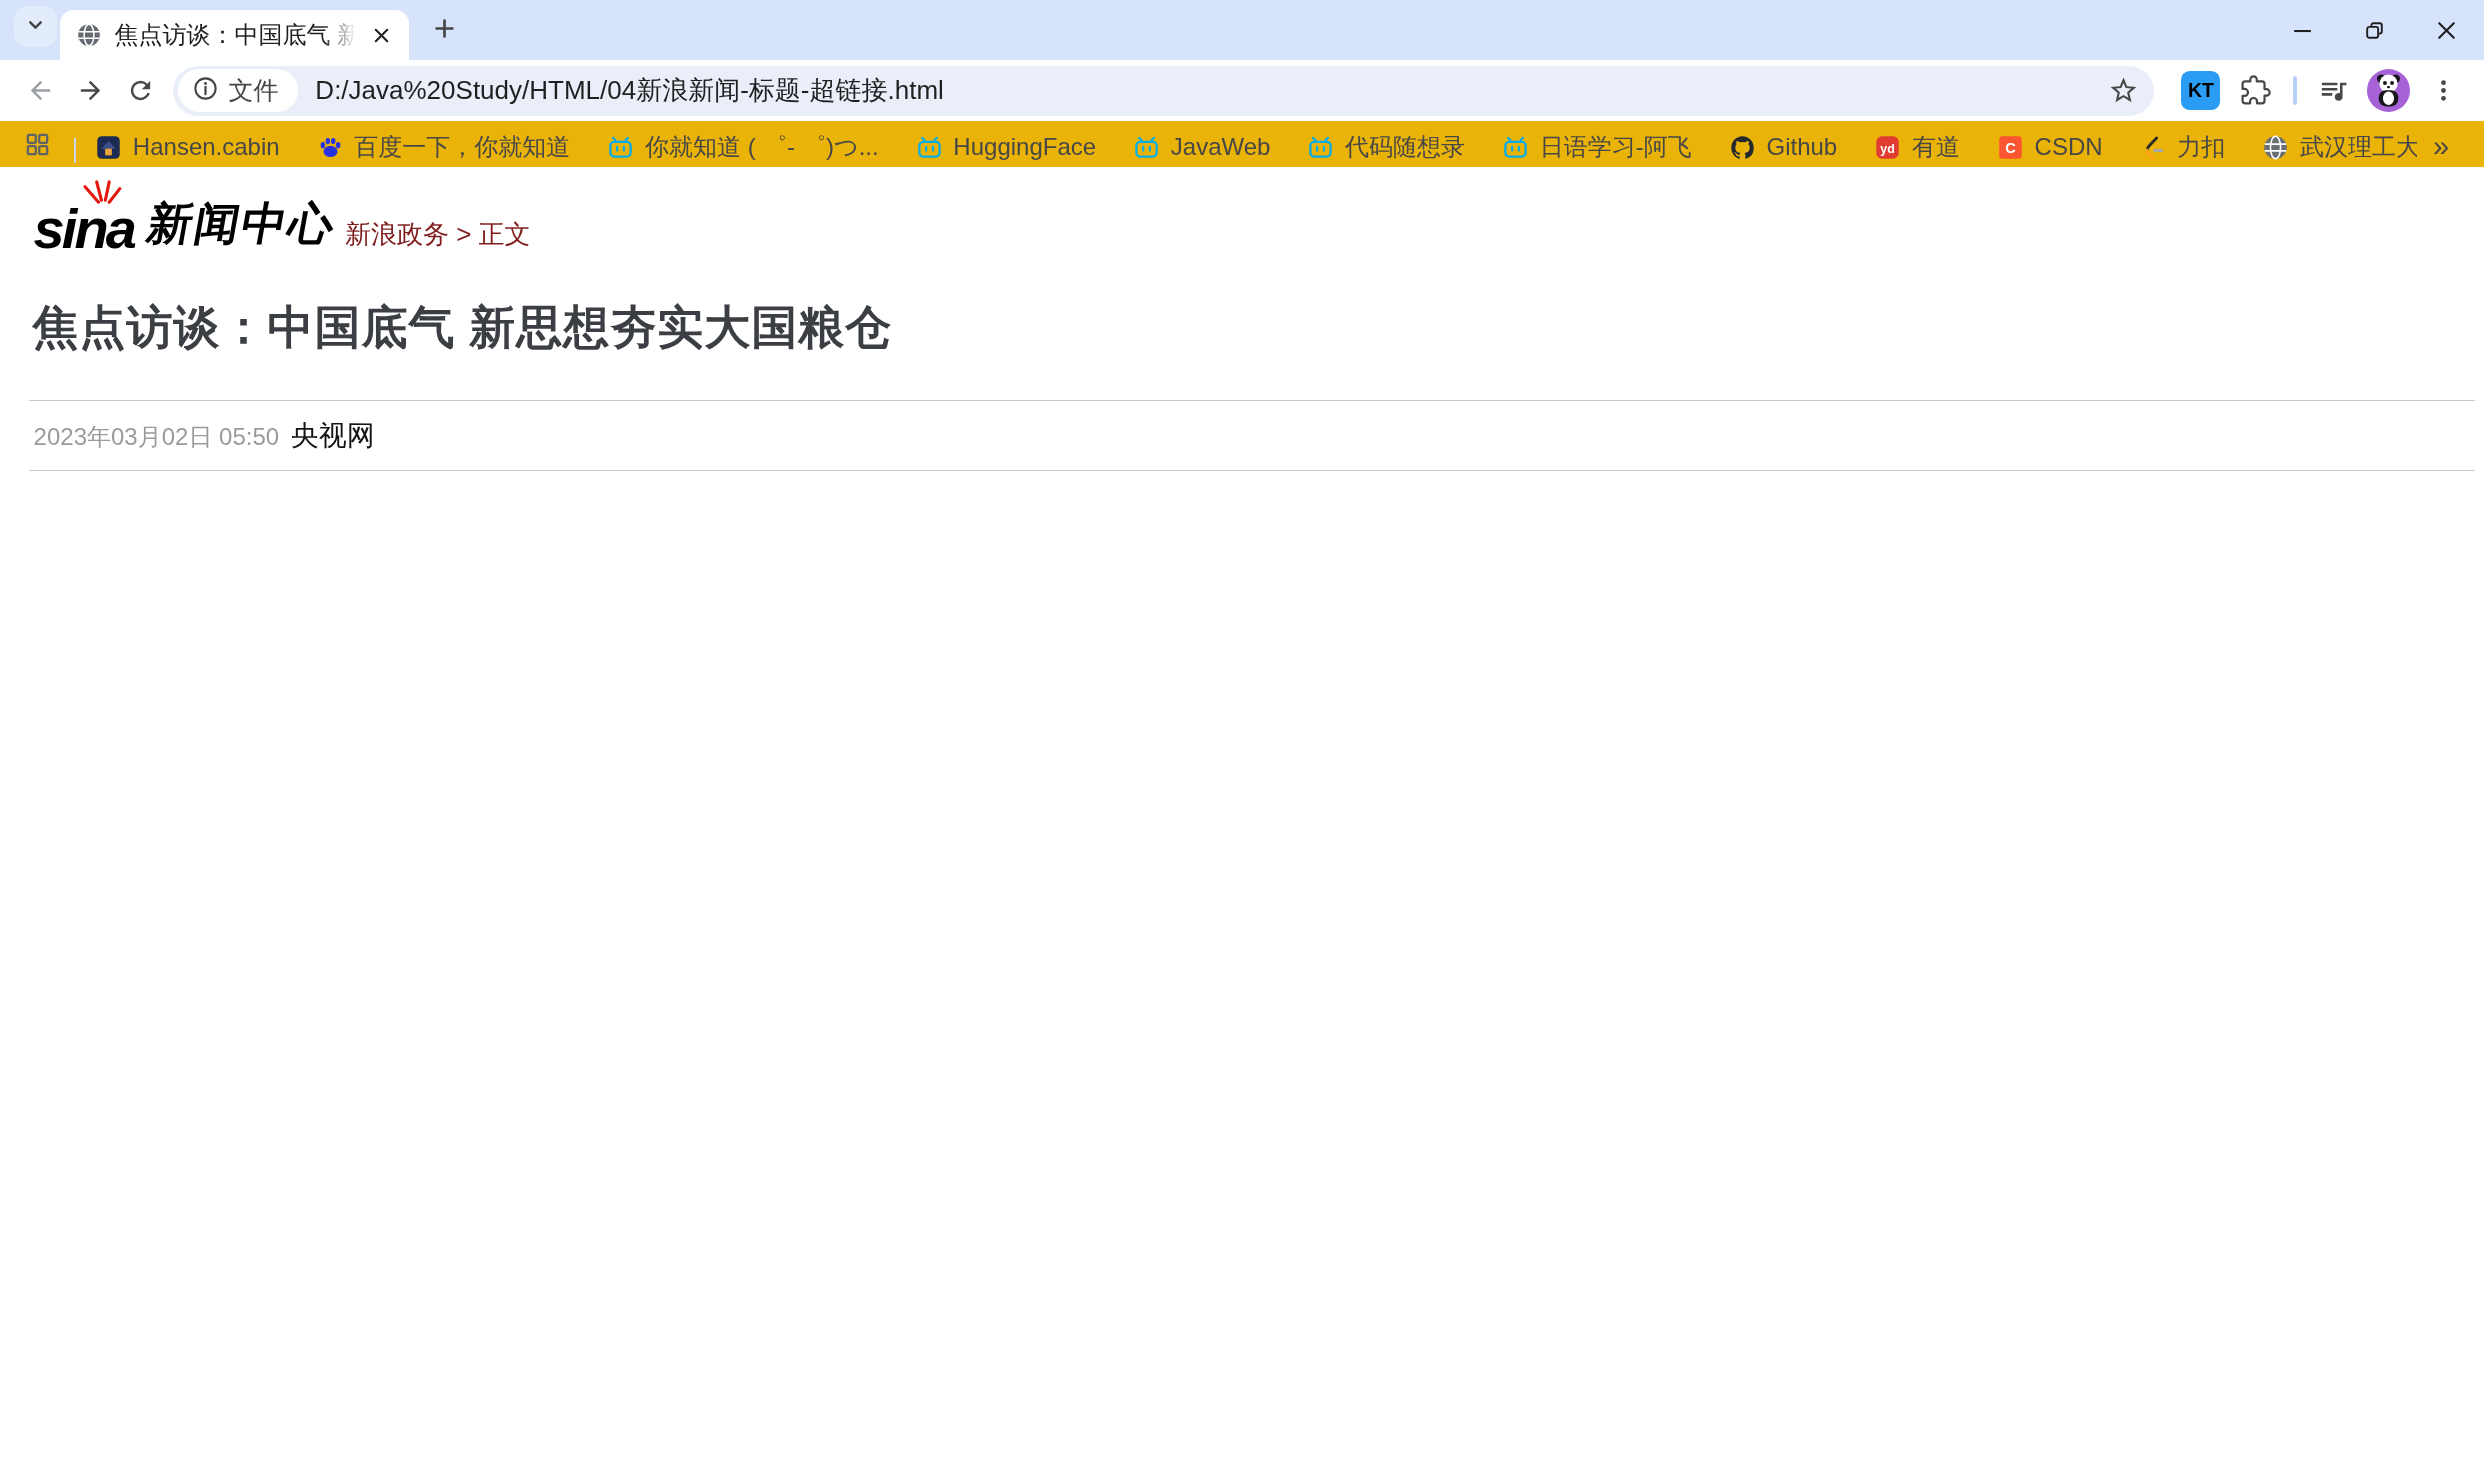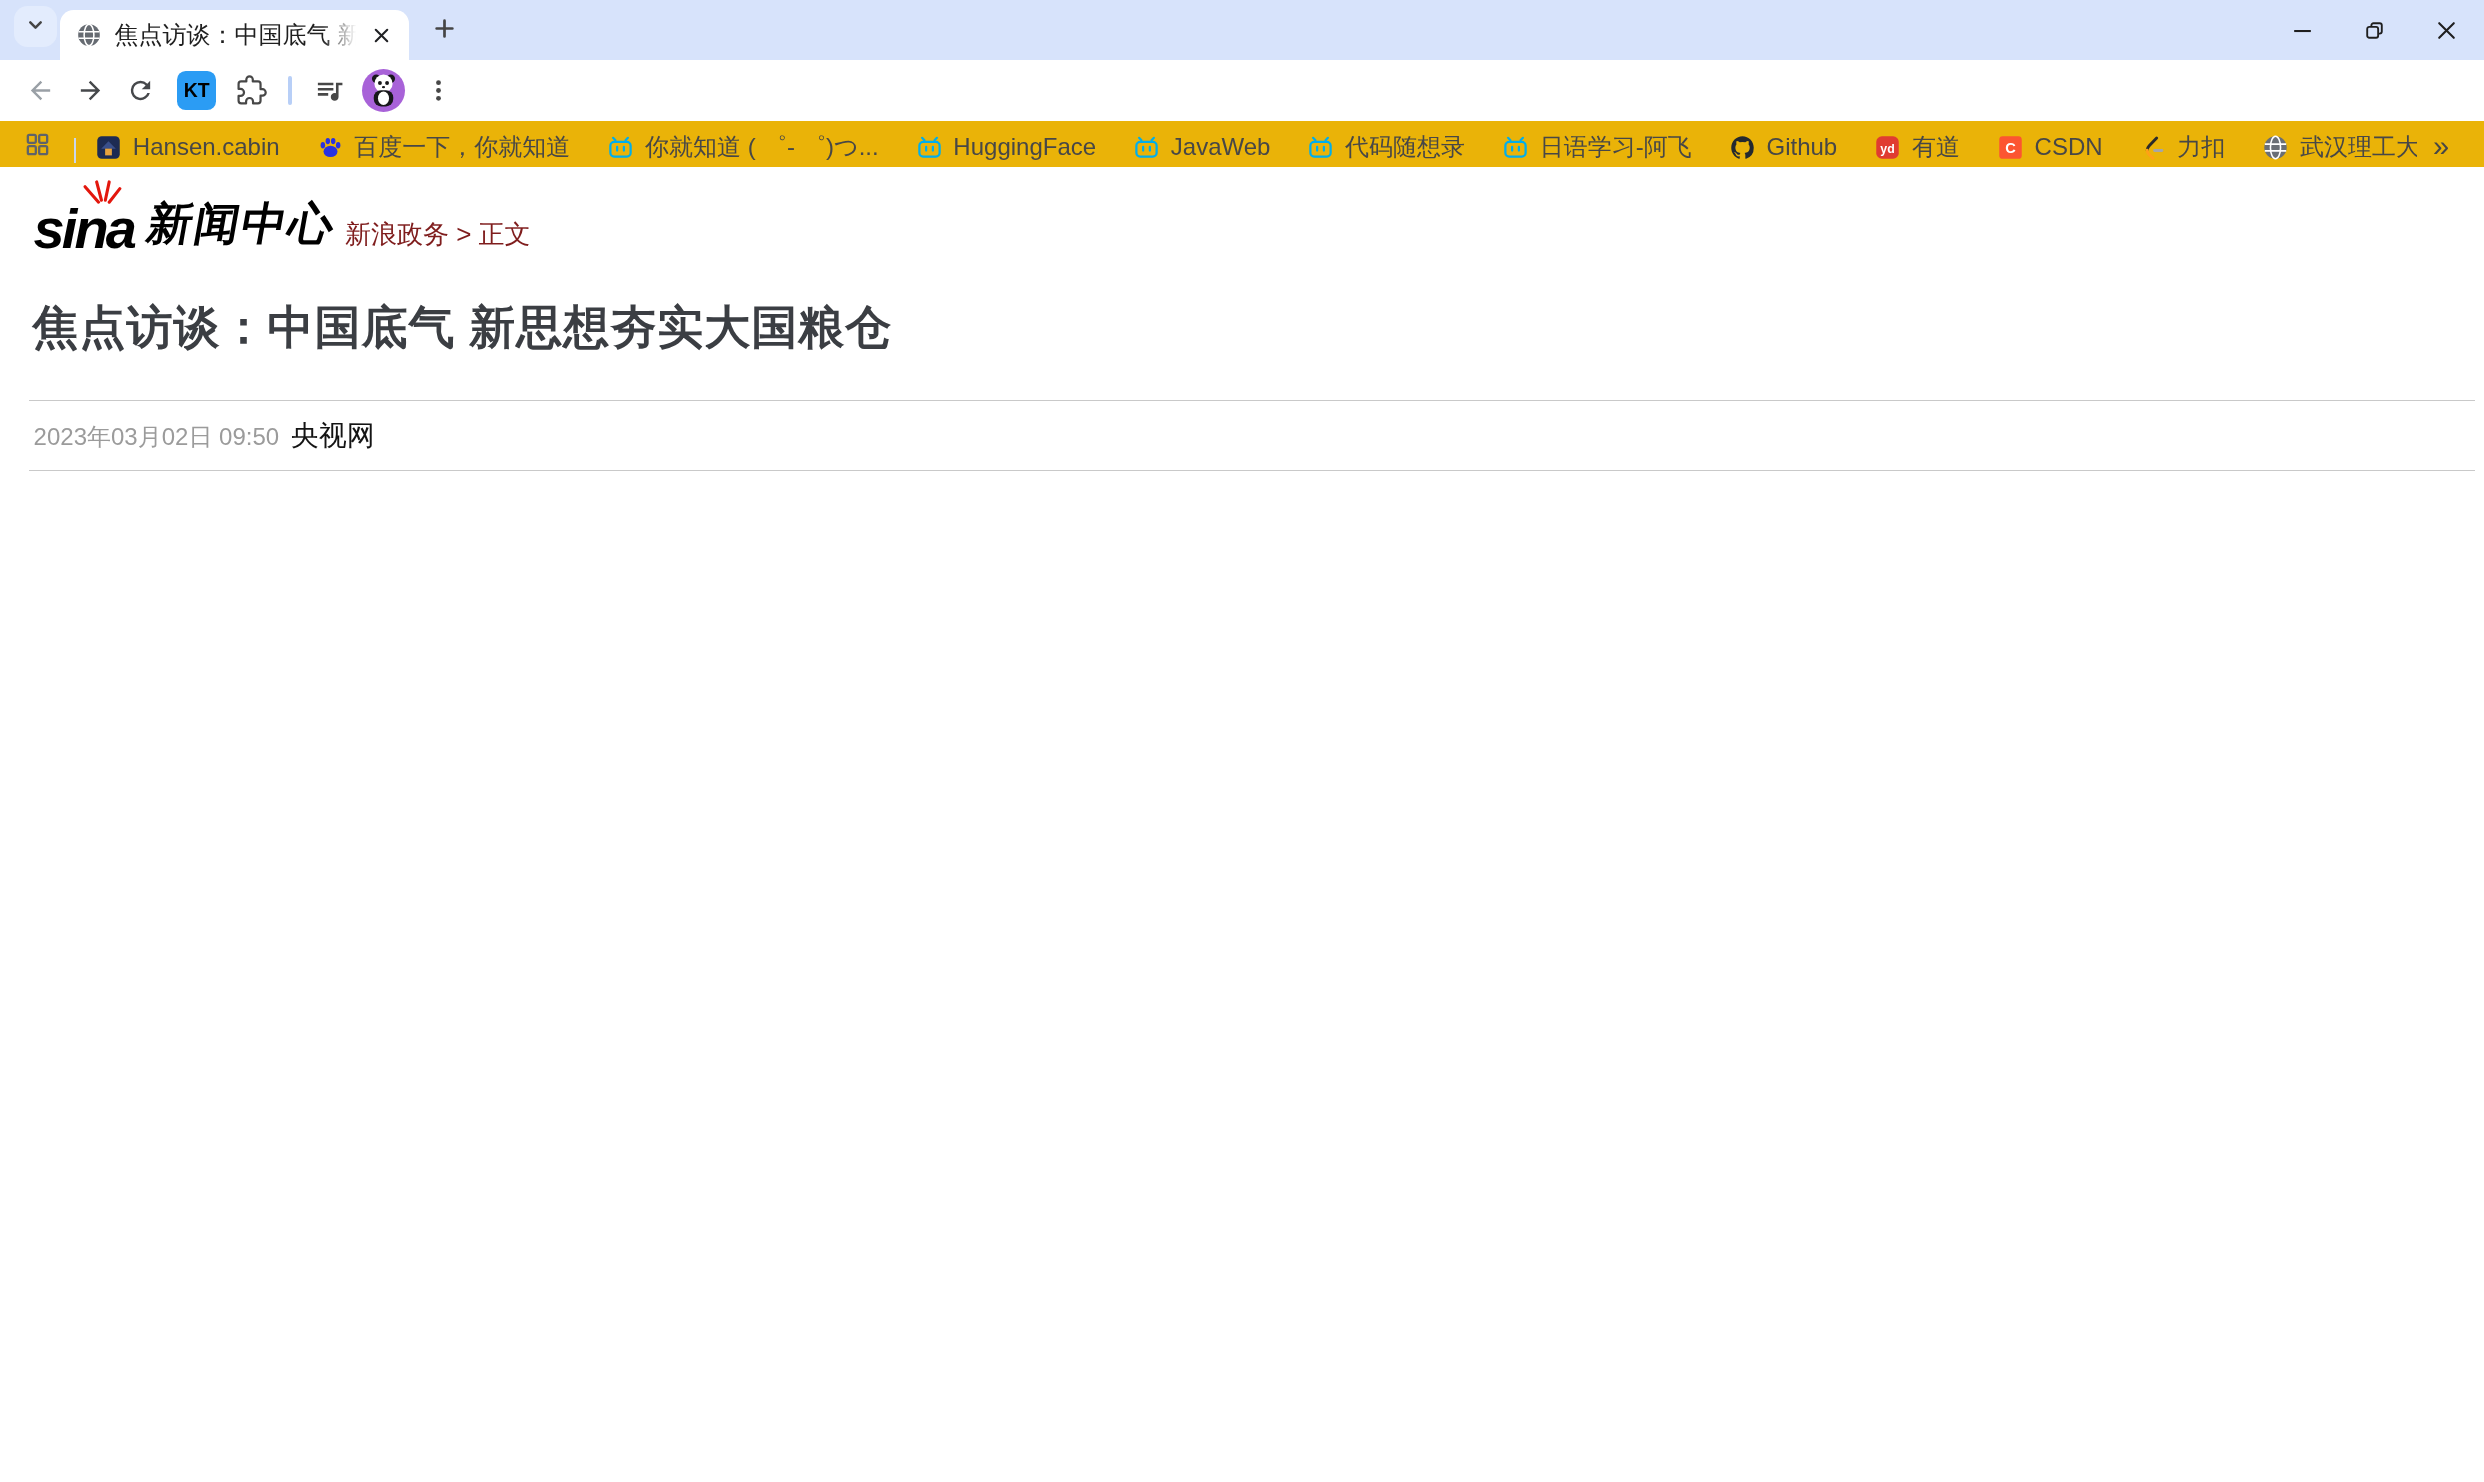--- a/index.html
+++ b/index.html
@@ -138,6 +138,24 @@
         </svg>
     </div>
 
+    <div class="omnibox">
+      <div class="chip">
+        <span>
+          <svg width="27" height="27" viewBox="0 0 24 24">
+              <circle cx="12" cy="12" r="9" fill="none" stroke="#454545" stroke-width="1.8"></circle>
+              <path d="M12 10.5V17" stroke="#454545" stroke-width="2" stroke-linecap="round"></path>
+              <circle cx="12" cy="7.5" r="1.3" fill="#454545"></circle>
+            </svg>
+        </span>
+        <span class="chip-label">文件</span>
+      </div>
+      <div class="url">D:/Java%20Study/HTML/04新浪新闻-标题-超链接.html</div>
+      <div class="star-btn">
+        <svg width="31" height="31" viewBox="0 0 24 24">
+            <path d="M22 9.24l-7.19-.62L12 2 9.19 8.63 2 9.24l5.46 4.73L5.82 21 12 17.27 18.18 21l-1.63-7.03L22 9.24zM12 15.4l-3.76 2.27 1-4.28-3.32-2.88 4.38-.38L12 6.1l1.71 4.04 4.38.38-3.32 2.88 1 4.28L12 15.4z" fill="#474747"></path>
+          </svg>
+      </div>
+    </div>
 
     <div class="ext-kt">KT</div>
     <div class="tool-icon">

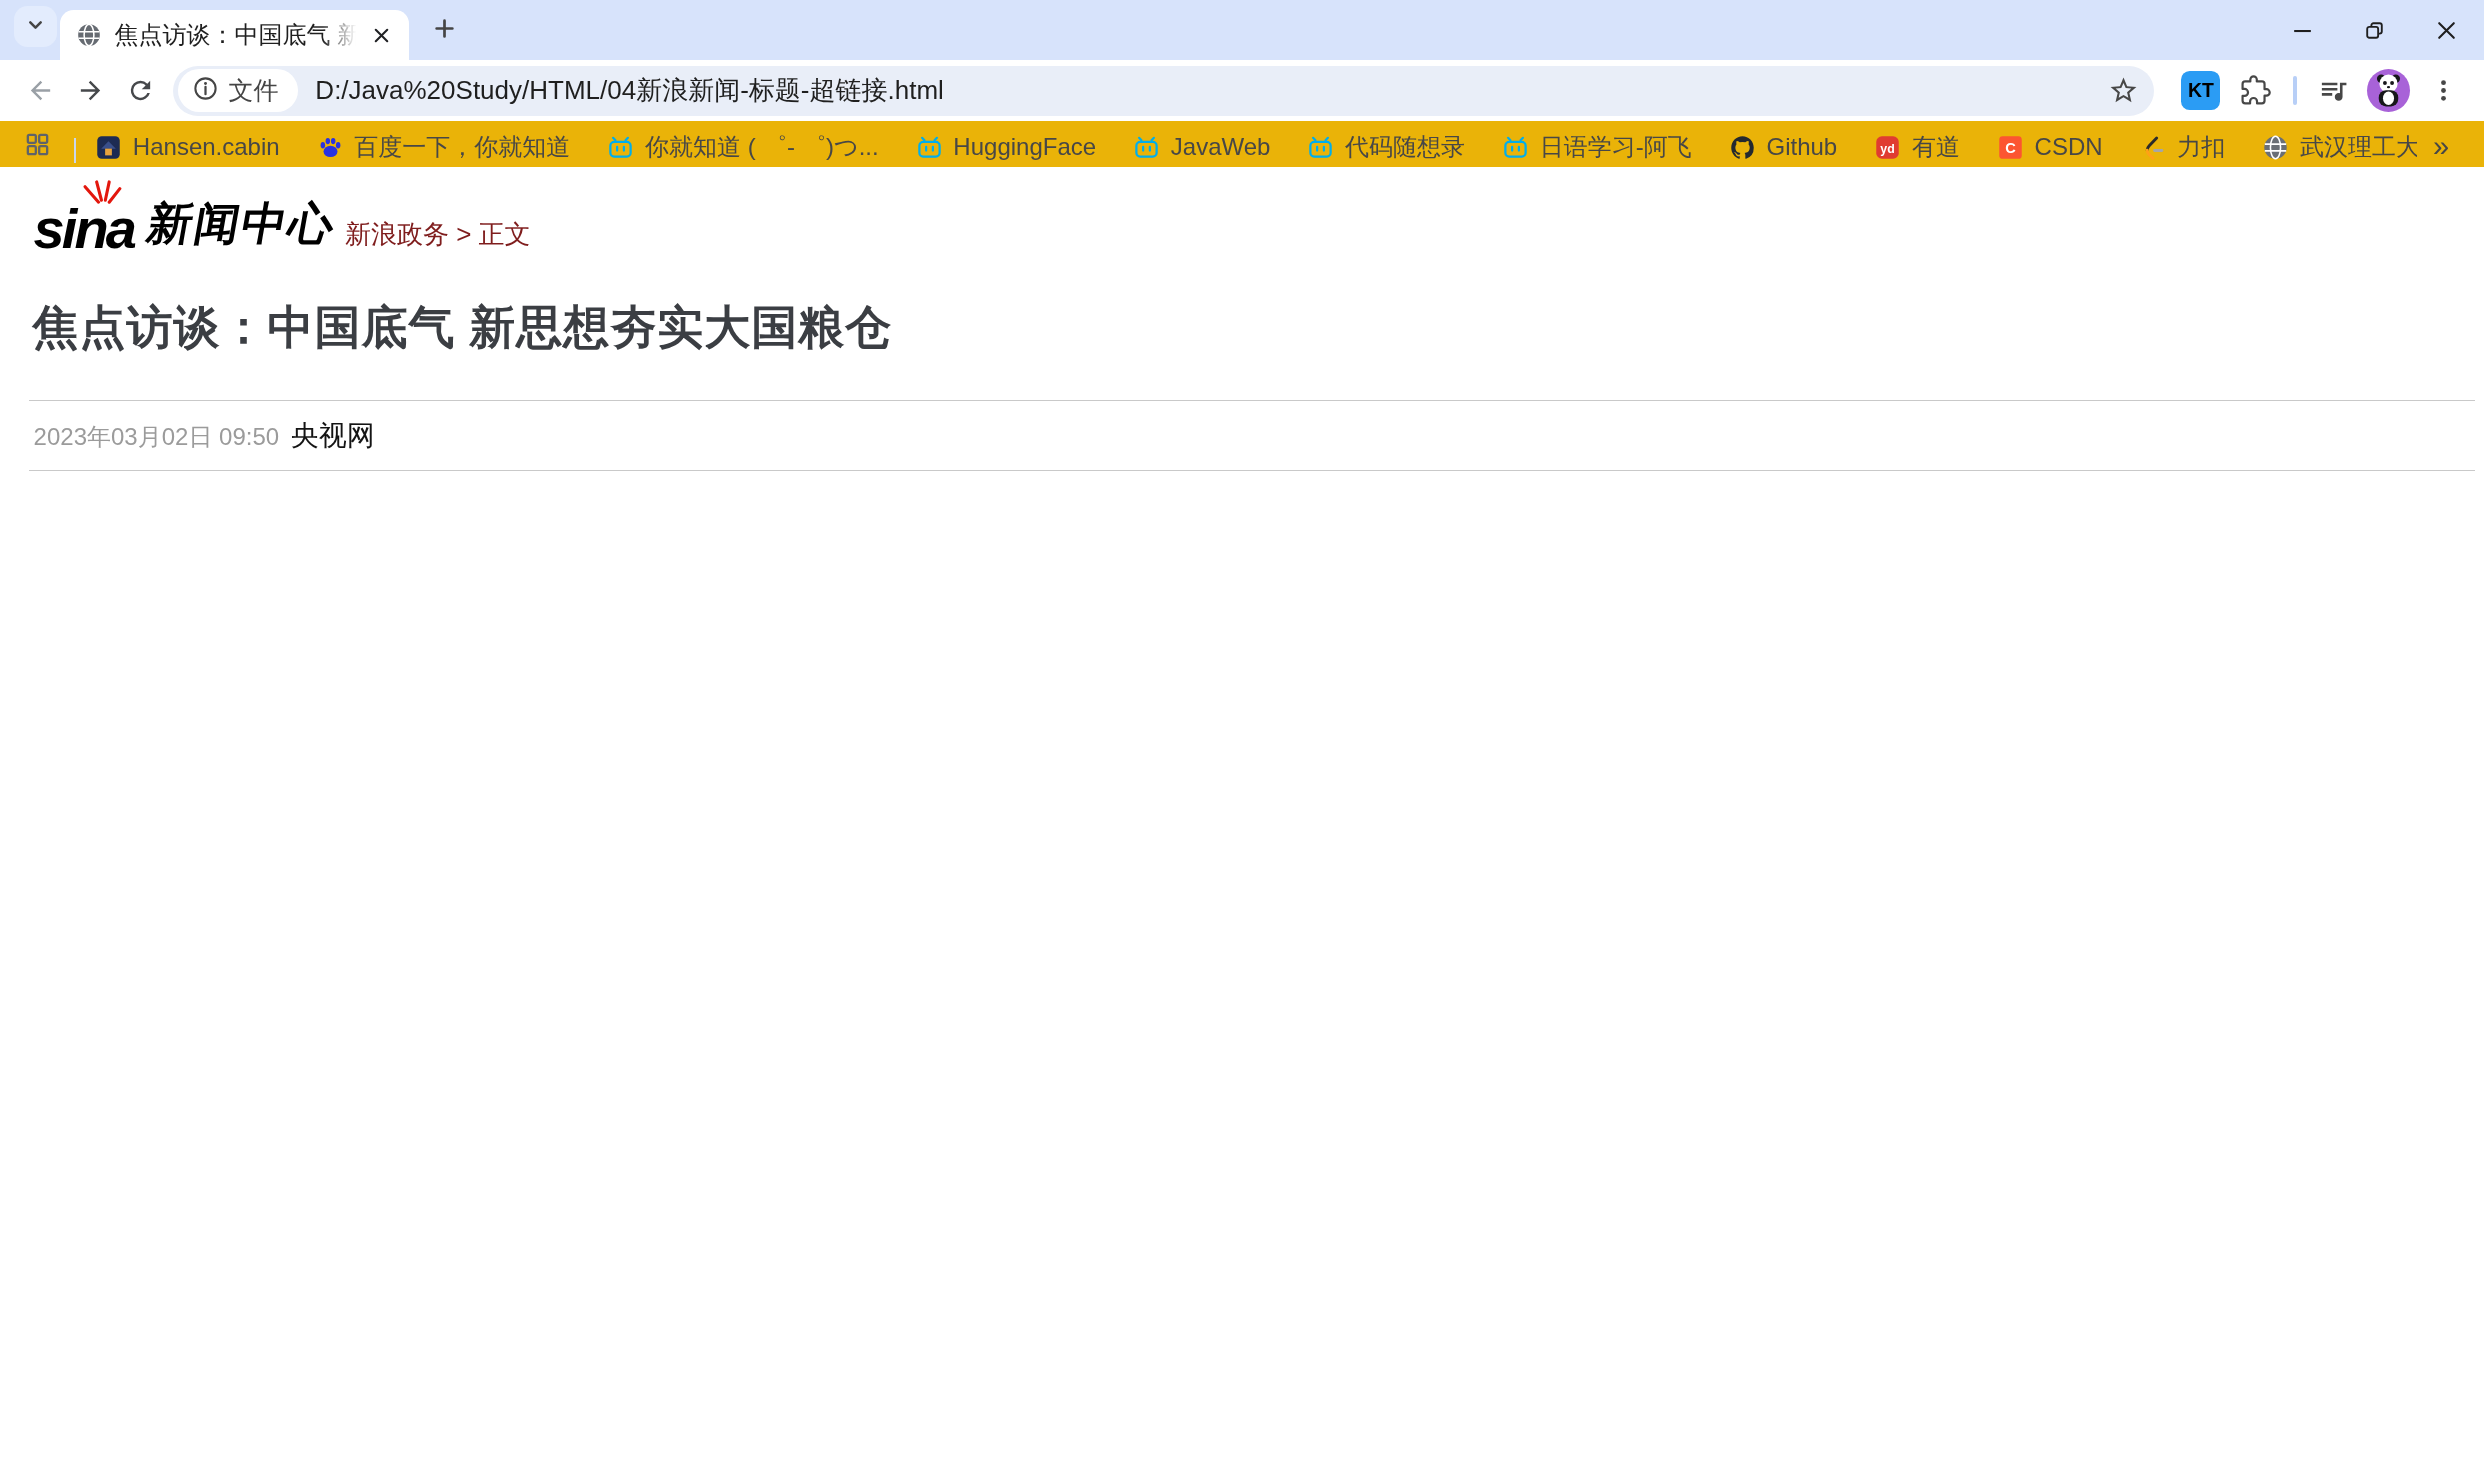--- a/index.html
+++ b/index.html
@@ -372,7 +372,7 @@
 
     <div class="rule rule1"></div>
     <div class="meta-row">
-      <span class="pub-time">2023年03月02日 09:50</span>
+      <span class="pub-time">2023年03月02日 05:50</span>
       <span class="source">央视网</span>
     </div>
     <div class="rule"></div>

